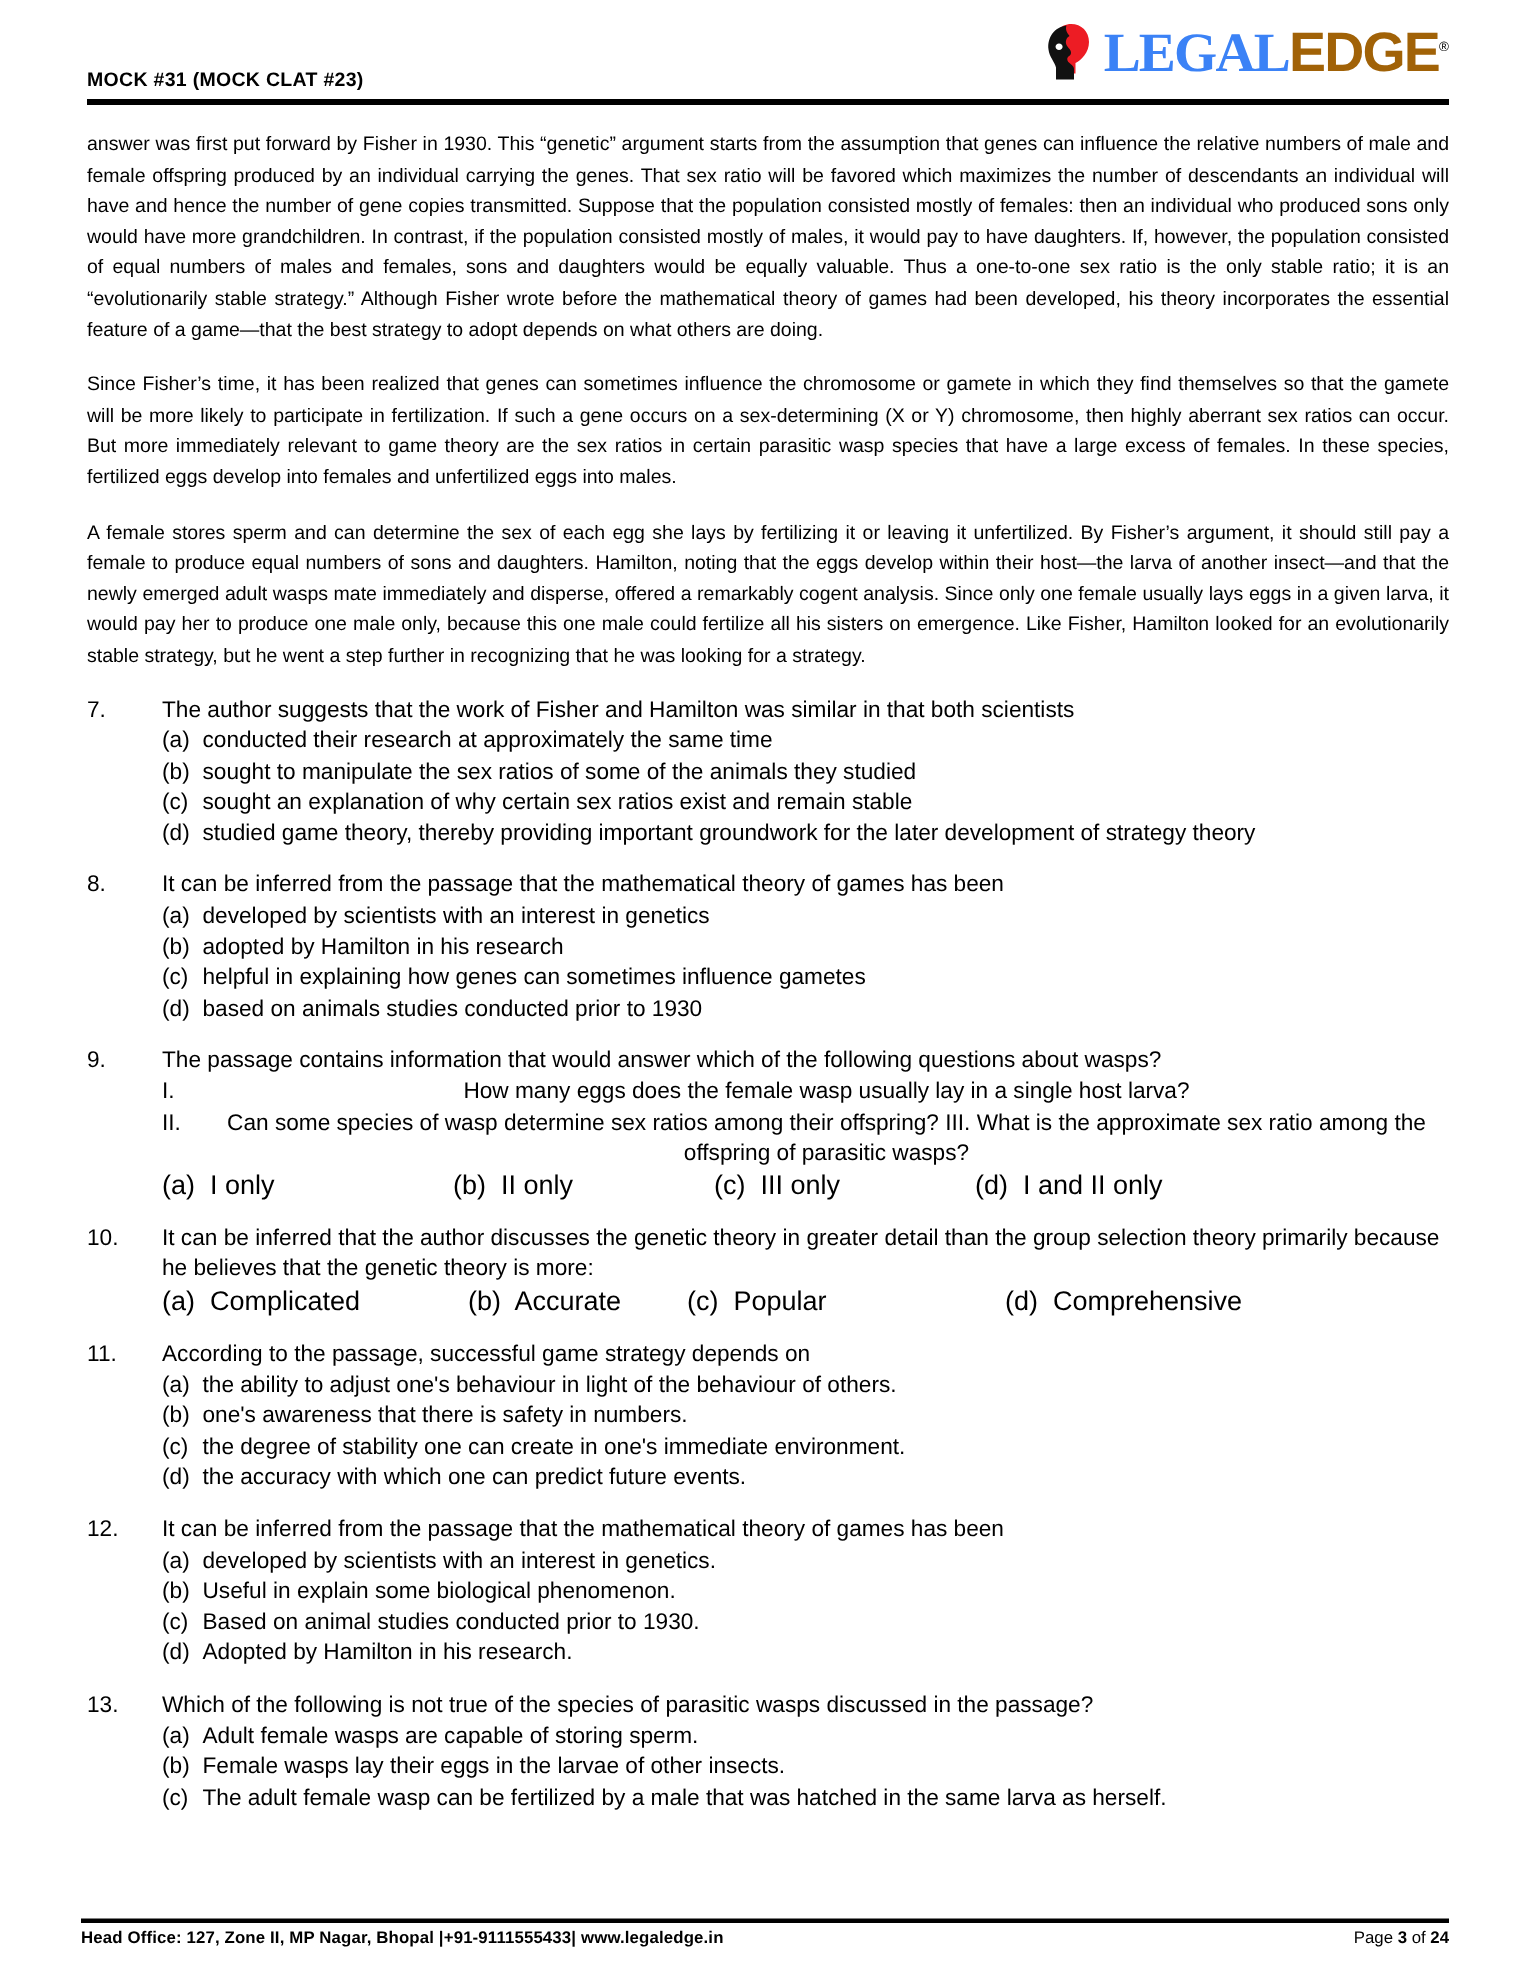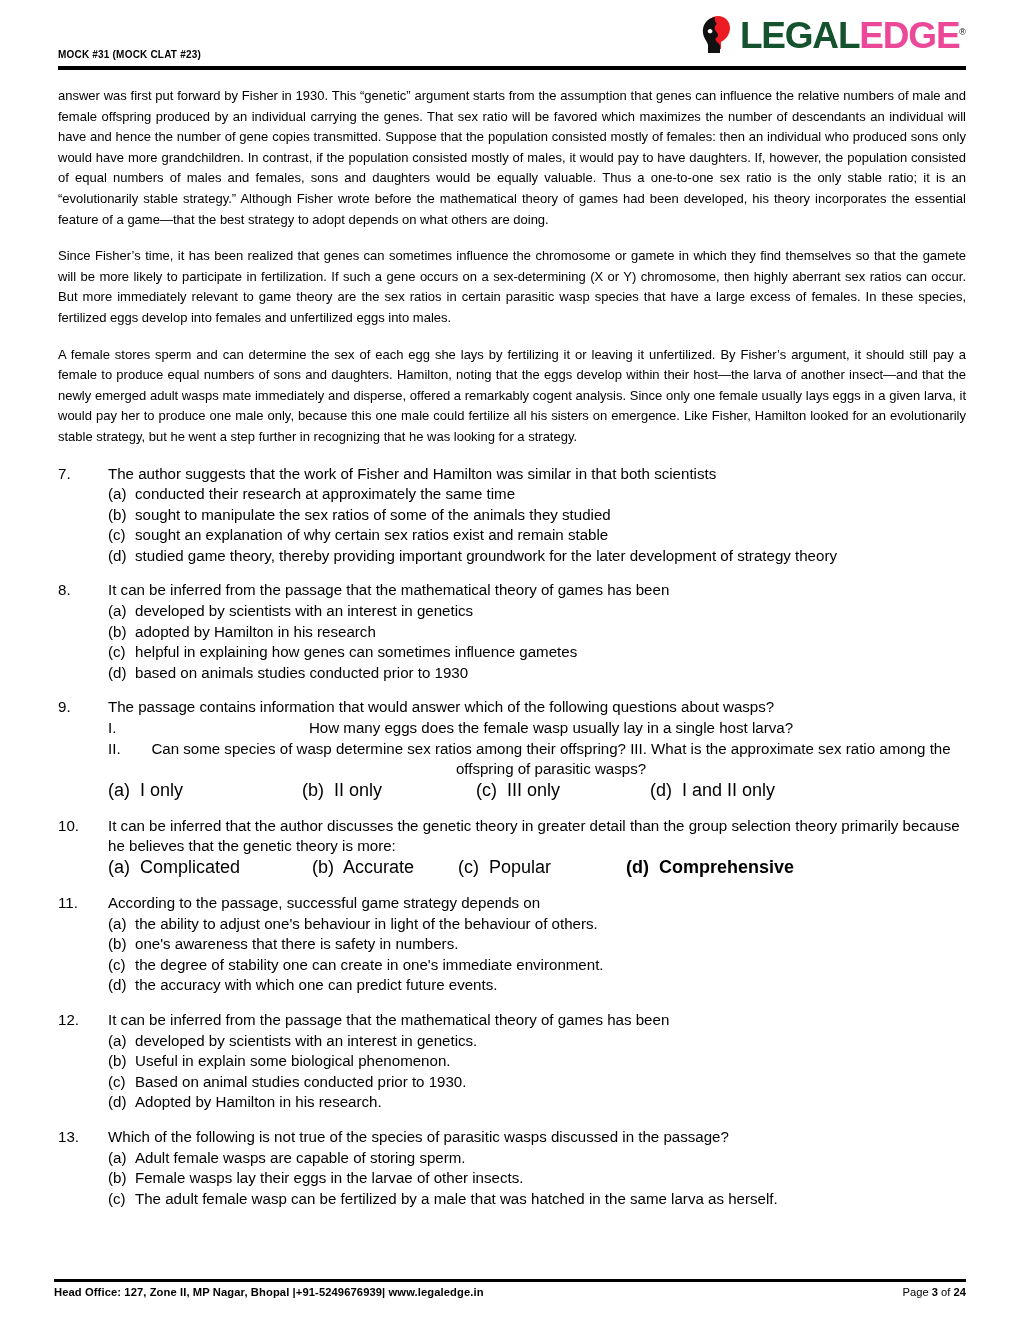--- a/index.html
+++ b/index.html
@@ -34,7 +34,7 @@
     position: absolute;
     left: 4px;
     bottom: 12px;
-    font-size: 10px;
+    font-size: 13px;
     font-weight: bold;
     letter-spacing: 0.2px;
     white-space: nowrap;

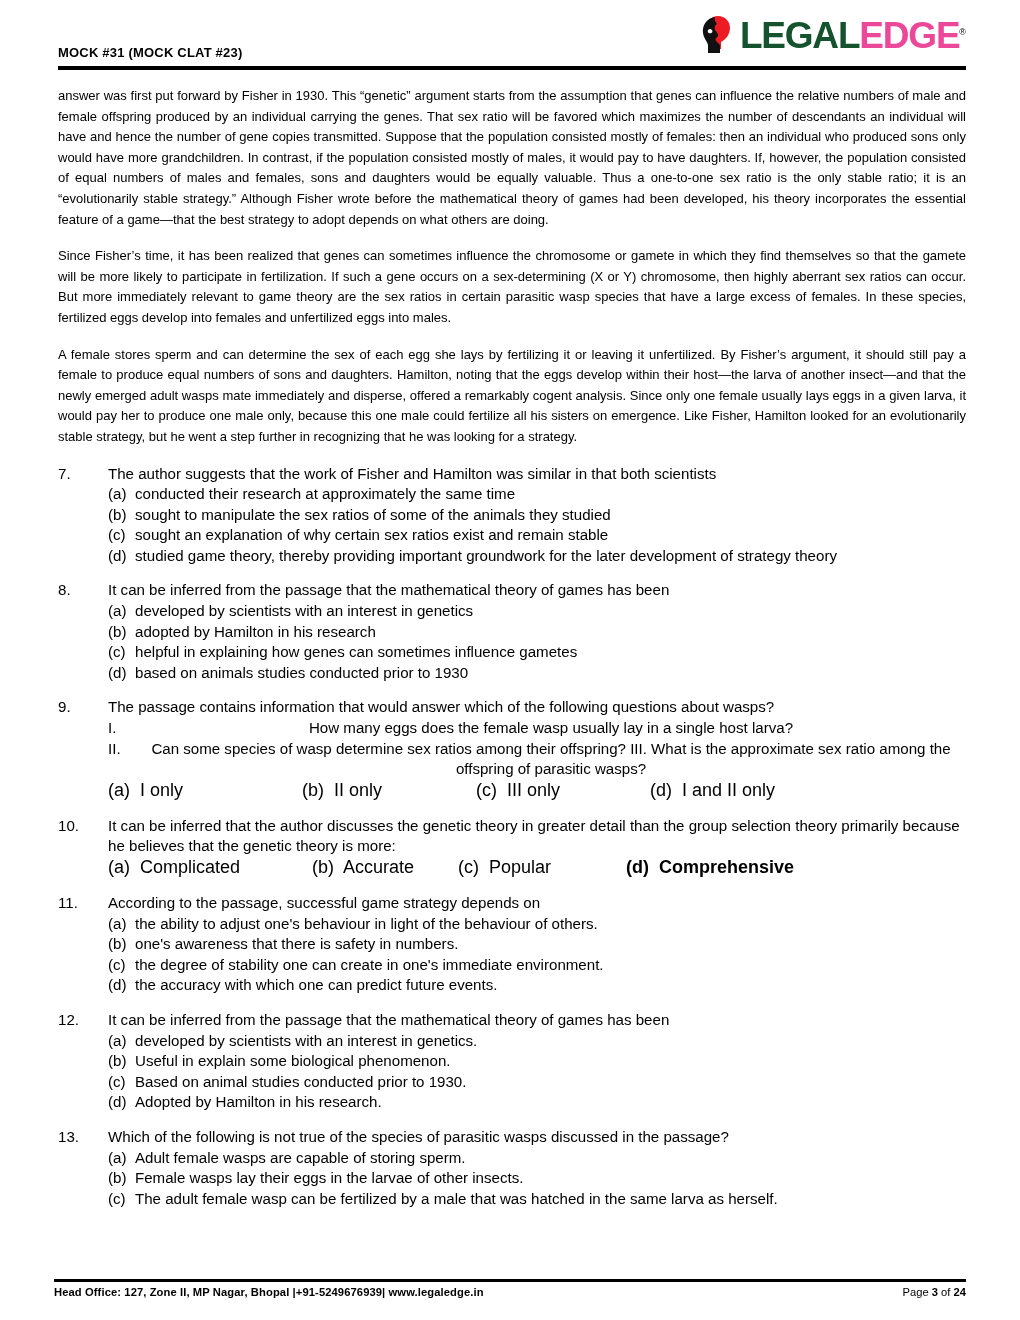--- a/index.html
+++ b/index.html
@@ -63,7 +63,7 @@
     position: relative;
     white-space: nowrap;
   }
-  .logo-legal { color: #14532d; }
+  .logo-legal { color: #3b82f6; font-family: Liberation Serif, serif; }
   .logo-edge  { color: #ec4899; text-align: right; }
   .logo-reg {
     font-size: 9px;

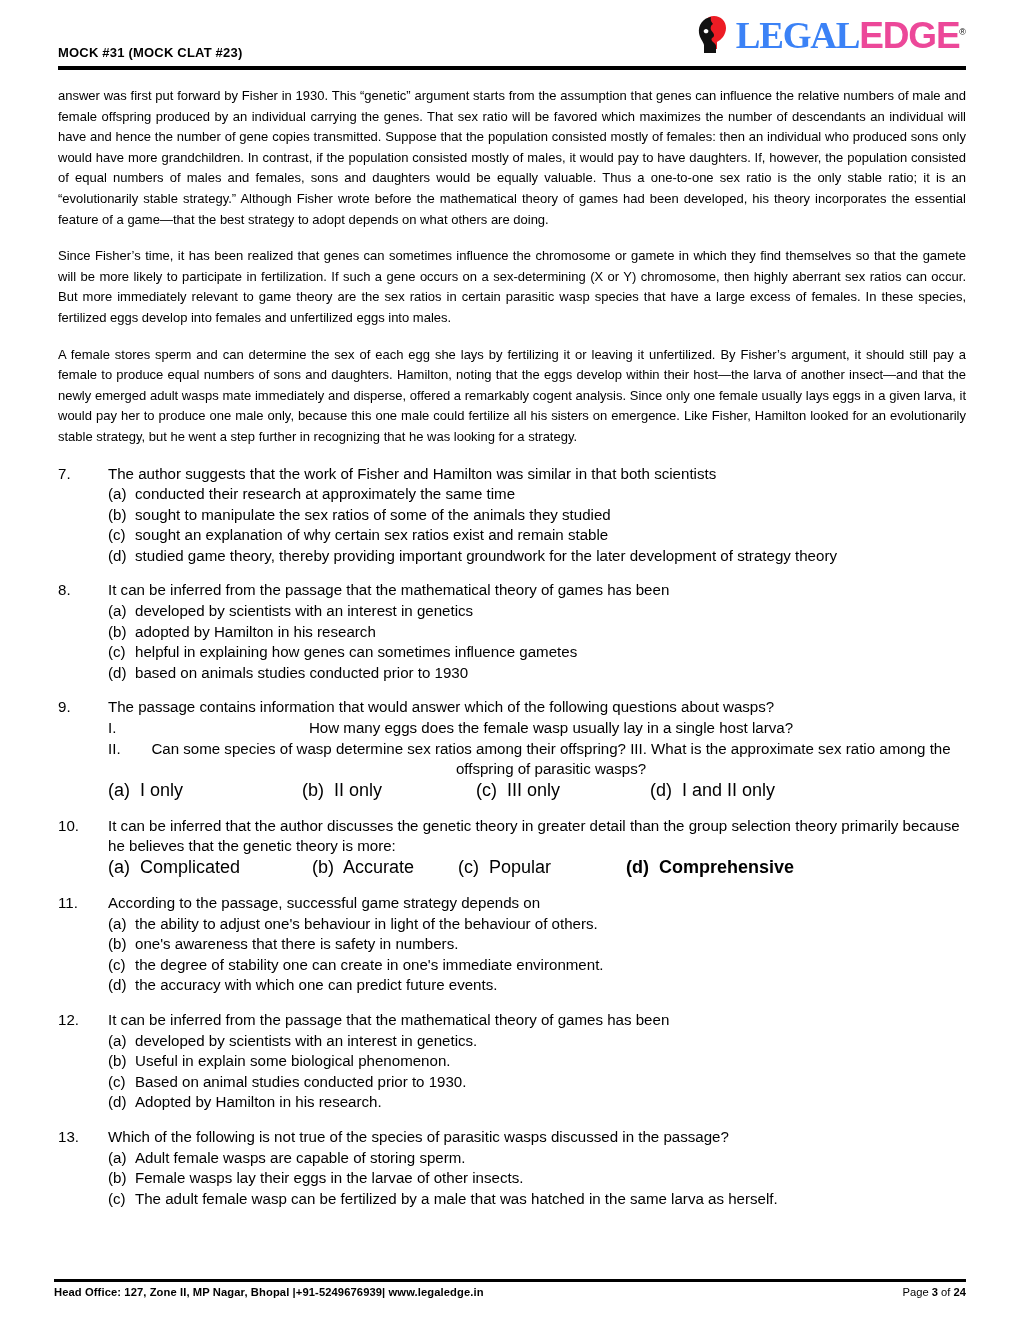--- a/index.html
+++ b/index.html
@@ -64,7 +64,7 @@
     white-space: nowrap;
   }
   .logo-legal { color: #3b82f6; font-family: Liberation Serif, serif; }
-  .logo-edge  { color: #ec4899; text-align: right; }
+  .logo-edge  { color: #a16207; text-align: right; }
   .logo-reg {
     font-size: 9px;
     vertical-align: super;

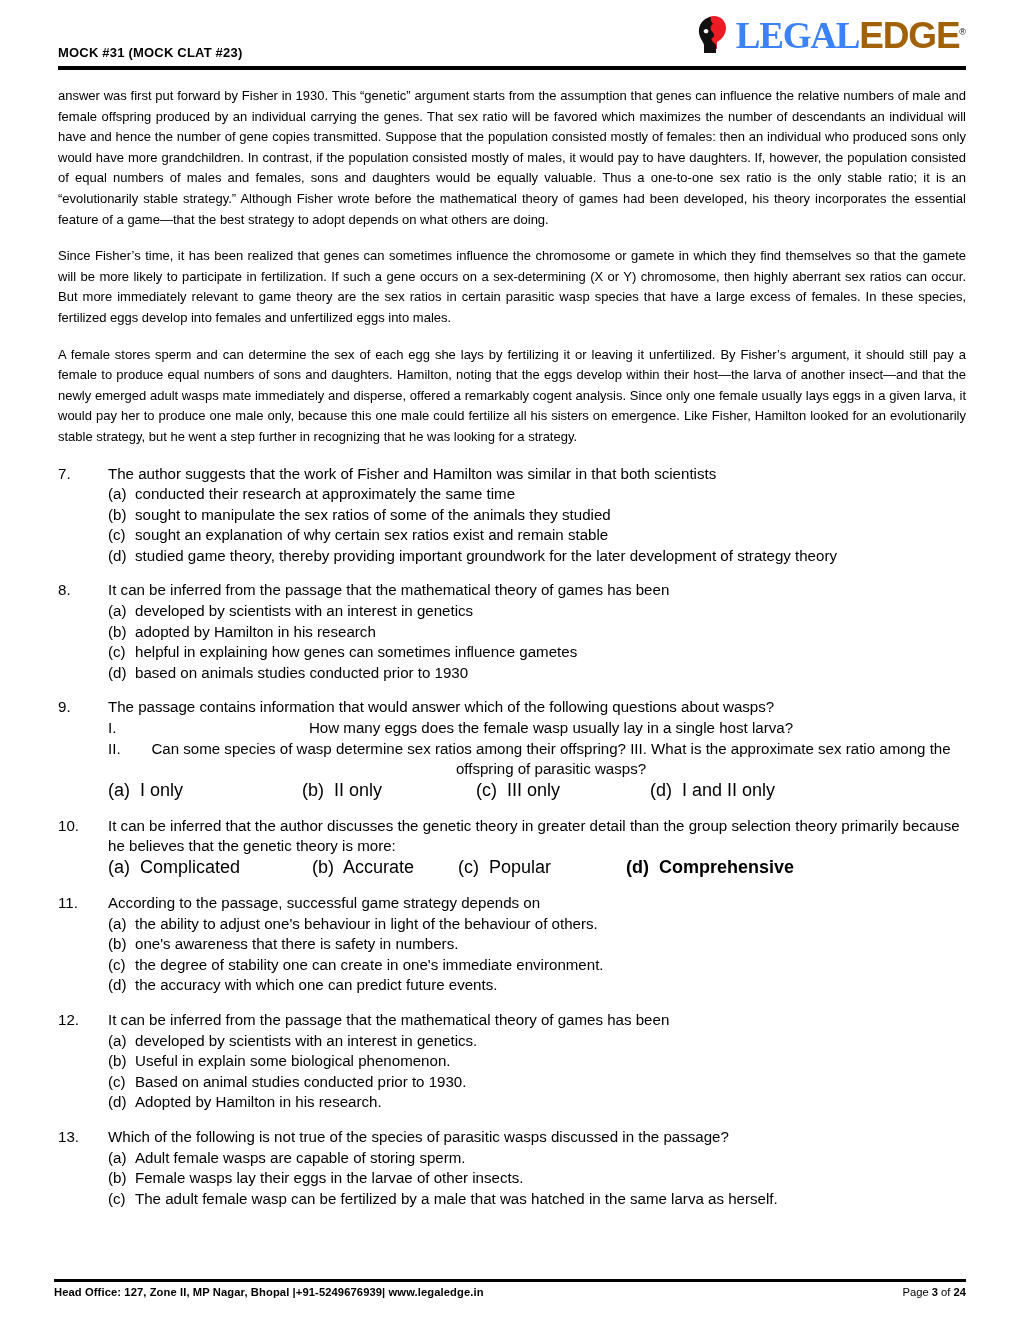--- a/index.html
+++ b/index.html
@@ -157,7 +157,7 @@
   .oiA0 { left: 50px; }
   .oiA1 { left: 254px; }
   .oiA2 { left: 400px; text-align: center; }
-  .oiA3 { left: 568px; font-weight: bold; }
+  .oiA3 { left: 612px; }
 
   
   .footer {

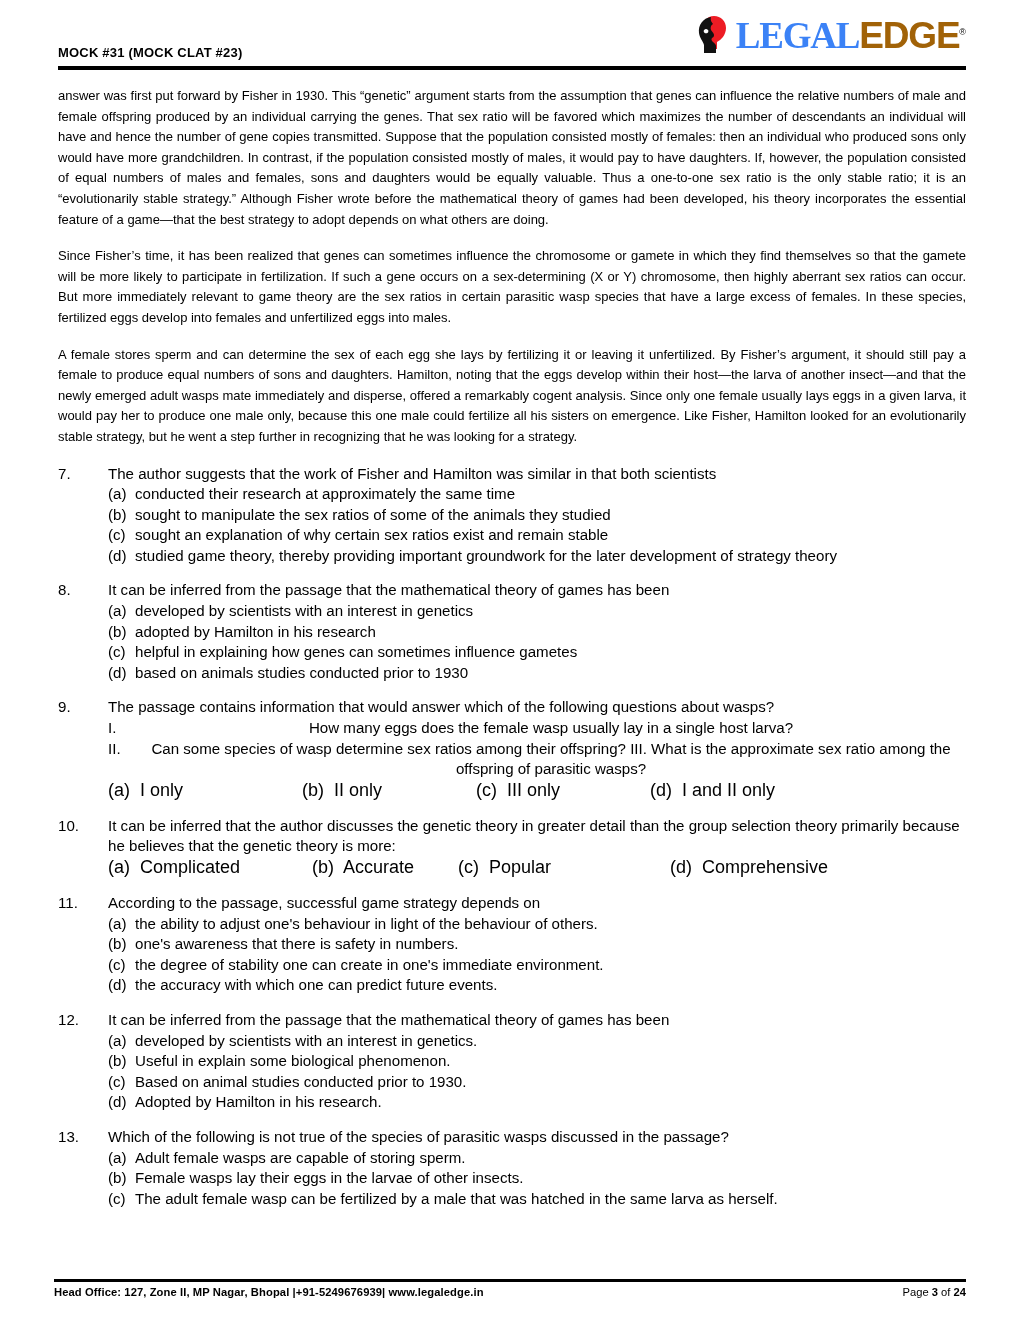--- a/index.html
+++ b/index.html
@@ -361,7 +361,7 @@
   <div class="footer">
     <div class="footer-rule"></div>
     <div class="footer-inner">
-      <div class="footer-left">Head Office: 127, Zone II, MP Nagar, Bhopal |+91-5249676939| www.legaledge.in</div>
+      <div class="footer-left">Head Office: 127, Zone II, MP Nagar, Bhopal |+91-9111555433| www.legaledge.in</div>
       <div class="footer-right"><span>Page </span><b>3</b><span> of </span><b>24</b></div>
     </div>
   </div>

